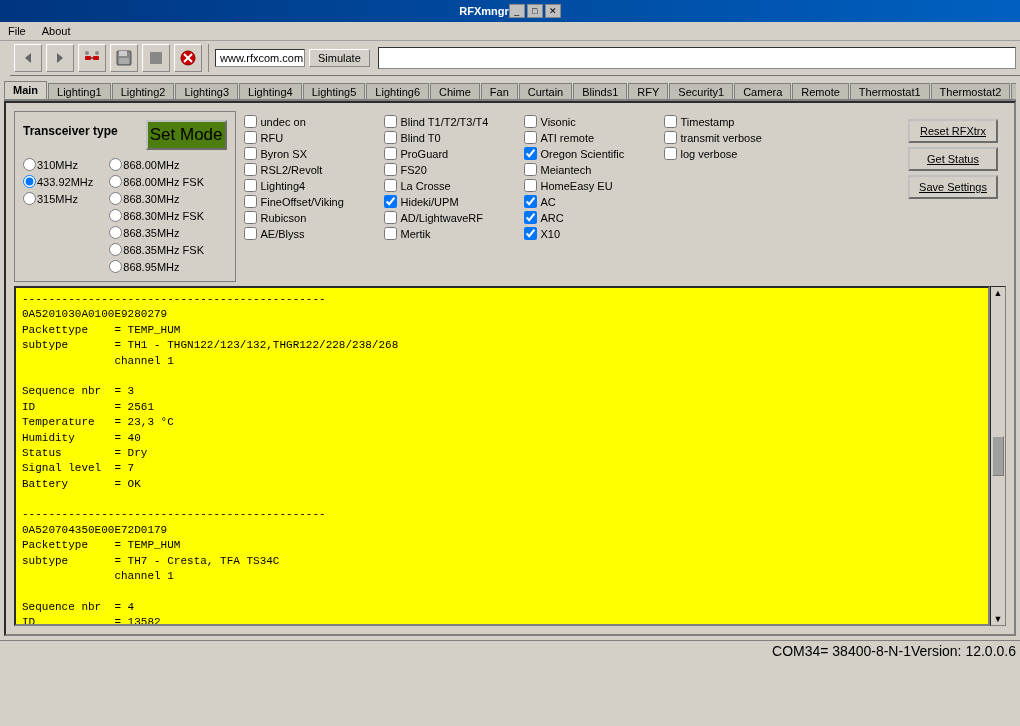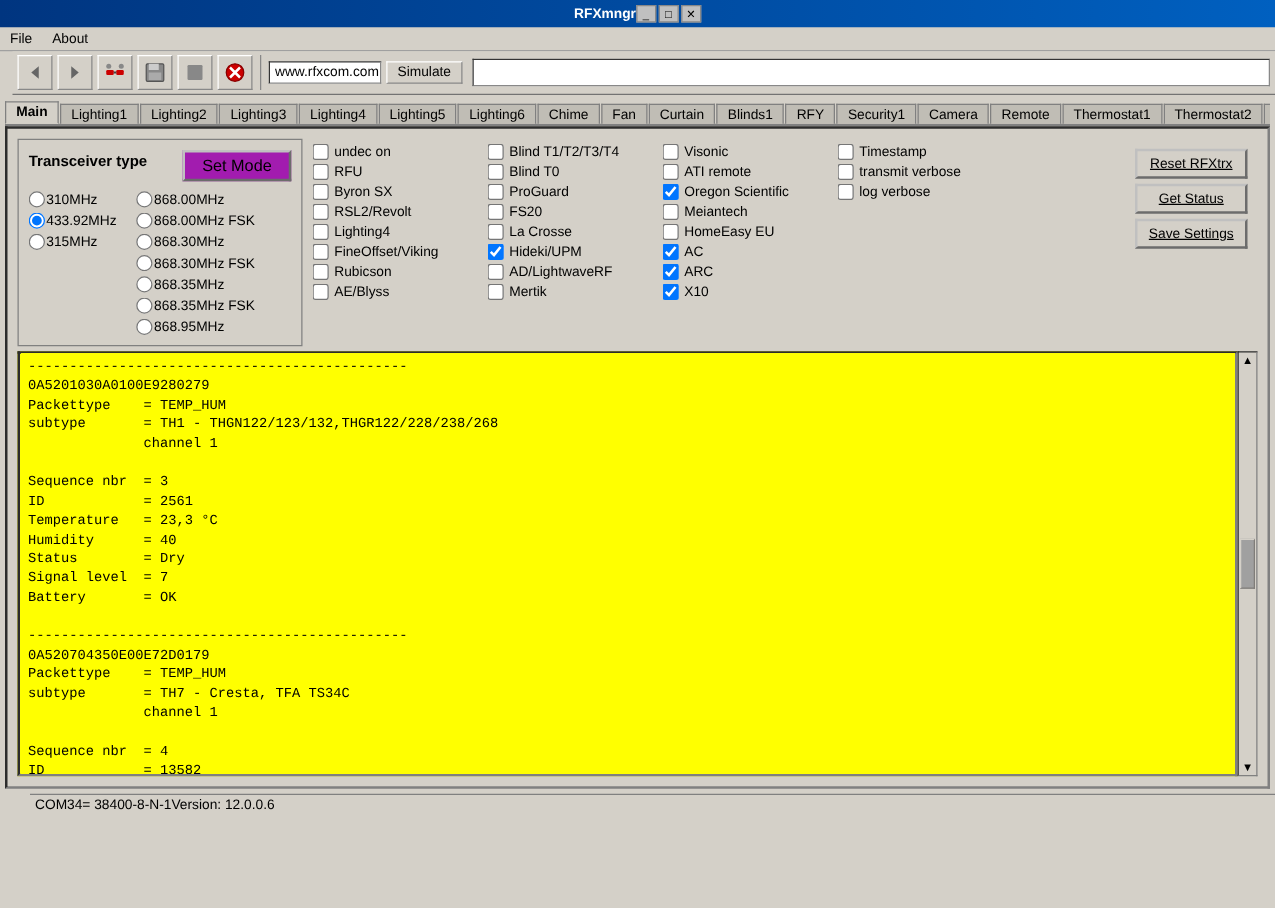--- a/index.html
+++ b/index.html
@@ -130,11 +130,11 @@
     }
 
     .set-mode-btn {
-      background: #a21caf;
+      background: #4d7c0f;
       border: 2px outset #c0c0c0;
-      padding: 3px 14px;
+      padding: 3px 2px;
       cursor: pointer;
-      font-size: 13px;
+      font-size: 17px;
       margin-left: 20px;
     }
 

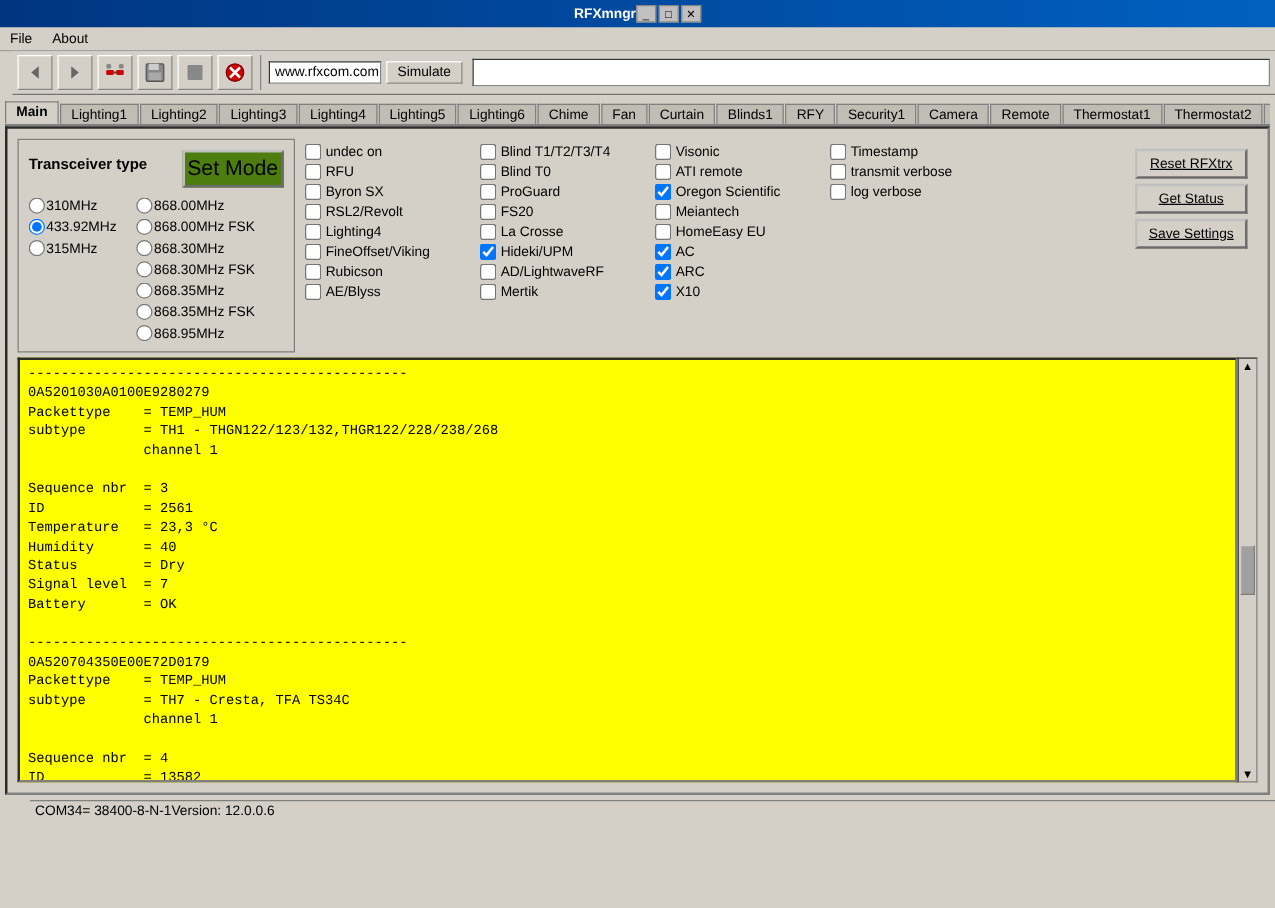--- a/index.html
+++ b/index.html
@@ -205,9 +205,8 @@
       border-top: 1px solid #808080;
       display: flex;
       padding: 2px 4px;
-      justify-content: flex-start;
-      font-size: 11px;
-      margin-left: 24px;
+      justify-content: flex-end;
+      font-size: 14px;
     }
 
     .main-row {

